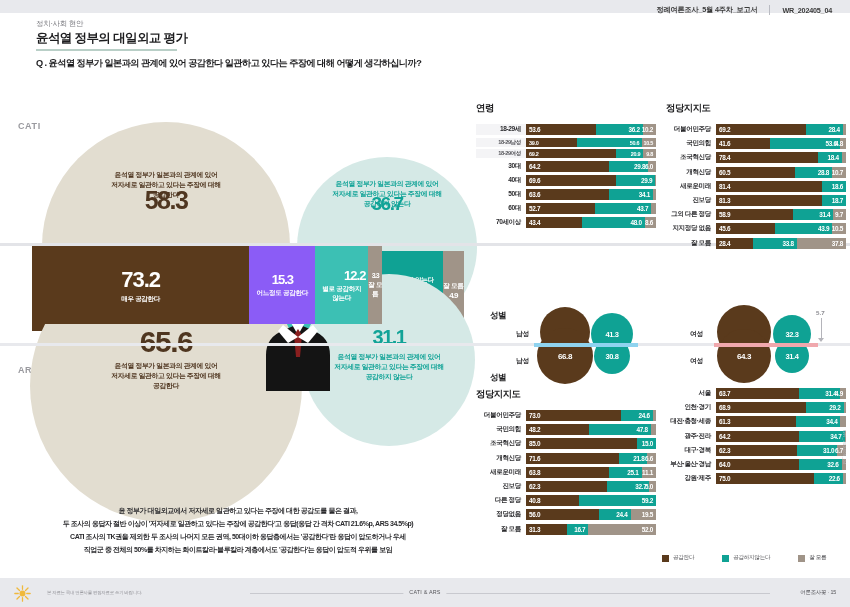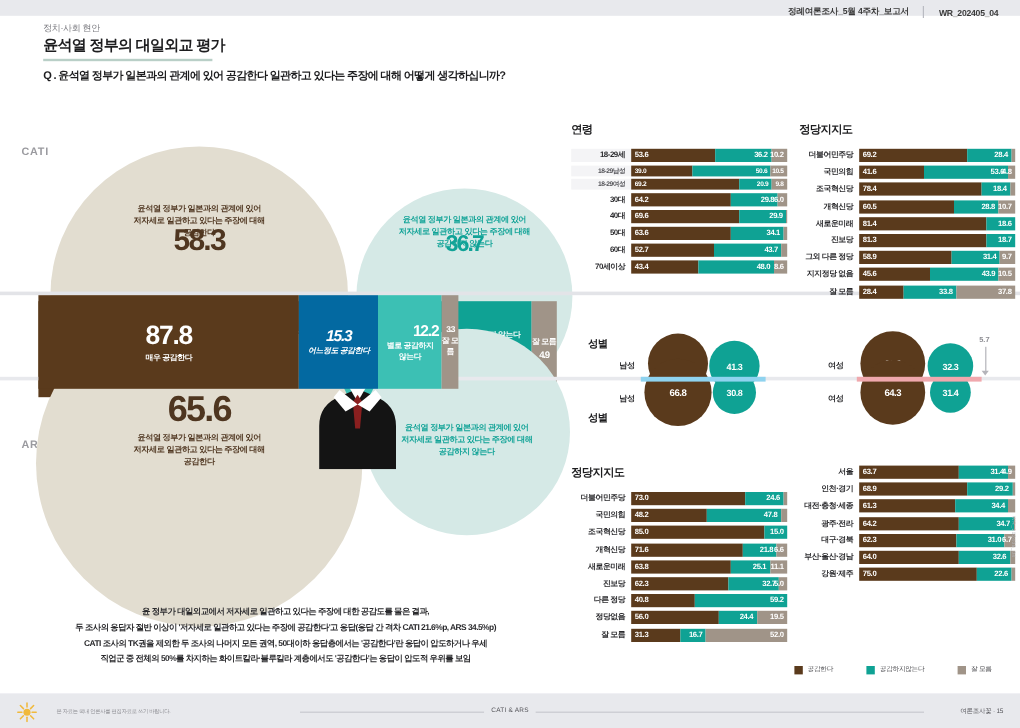--- a/index.html
+++ b/index.html
@@ -229,7 +229,7 @@
       <div class="circ " style="left: 303px; top: 181px; width: 172px; height: 172px; background: rgb(213, 233, 230);"></div>
       <div class="bar-row" style="left: 32px; top: 153px; width: 432px; height: 78px; z-index: 5;">
         <div class="seg" style="width: 50.3%; background: rgb(90, 58, 28);">
-          <div class="val" style="font-size: 22px;">87.8</div>
+          <div class="val" style="font-size: 22px;">73.2</div>
           <div class="lbl" style="margin-top: 2px;">
             <div>매우 공감한다</div>
           </div>

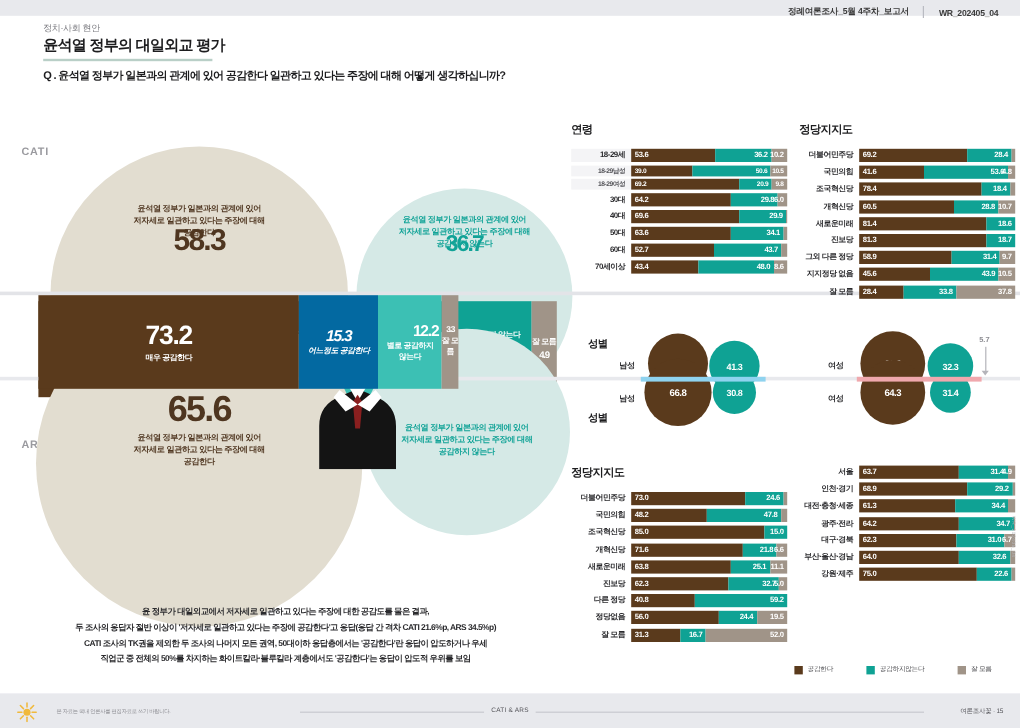--- a/index.html
+++ b/index.html
@@ -234,7 +234,7 @@
             <div>매우 공감한다</div>
           </div>
         </div>
-        <div class="seg" style="width: 15.3%; background: #0369a1; font-style: italic;">
+        <div class="seg" style="width: 15.3%; background: #8b5cf6;">
           <div class="val" style="font-size: 13px;">15.3</div>
           <div class="lbl" style="margin-top: 2px;">
             <div>어느정도 공감한다</div>

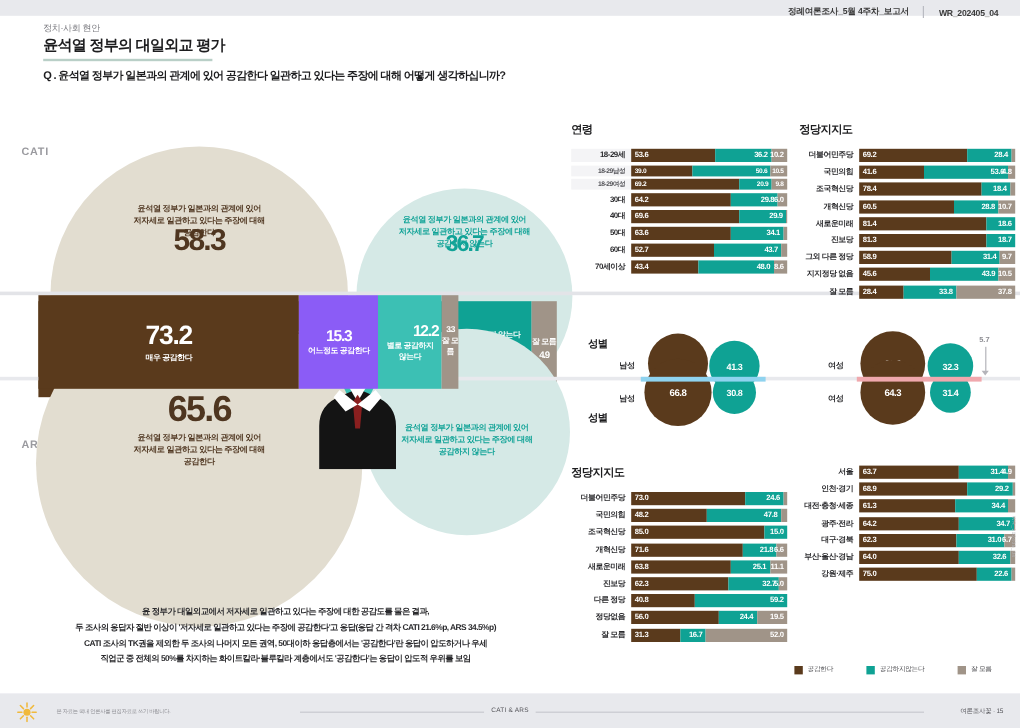--- a/index.html
+++ b/index.html
@@ -737,7 +737,7 @@
       </div>
     </div>
 
-  <div class="gpanel" id="genderPanel" style="left:468px; top:275px; width:382px; height:96px;">
+  <div class="gpanel" id="genderPanel" style="left:468px; top:304px; width:382px; height:96px;">
       <div class="gbaseline" style="left: -468px; top: 39px;"></div>
       <div class="gtitle" style="left: 22px; top: 6px;">성별</div>
       <div class="gtitle" style="left: 22px; top: 68px;">성별</div>

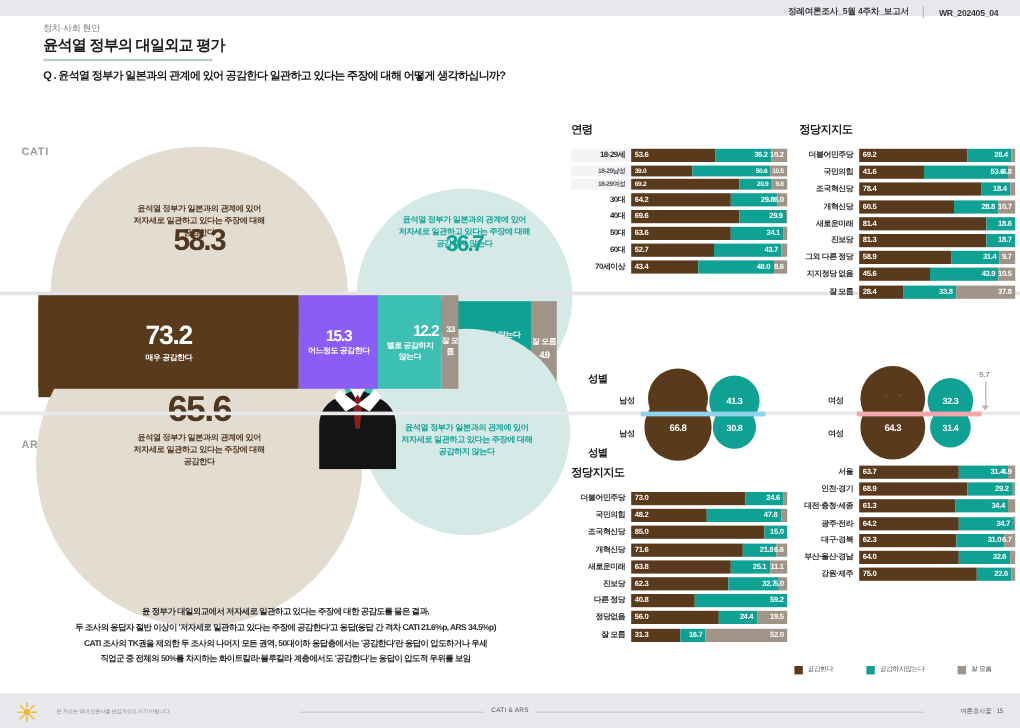--- a/index.html
+++ b/index.html
@@ -260,6 +260,7 @@
         <div>저자세로 일관하고 있다는 주장에 대해</div>
         <div>공감한다</div>
       </div>
+      <div class="circ-num teal-txt" style="left: 305px; top: 233px; width: 168px; font-size: 20px;">31.1</div>
       <div class="circ-label teal-txt" style="left: 305px; top: 259px; width: 168px;">
         <div>윤석열 정부가 일본과의 관계에 있어</div>
         <div>저자세로 일관하고 있다는 주장에 대해</div>

